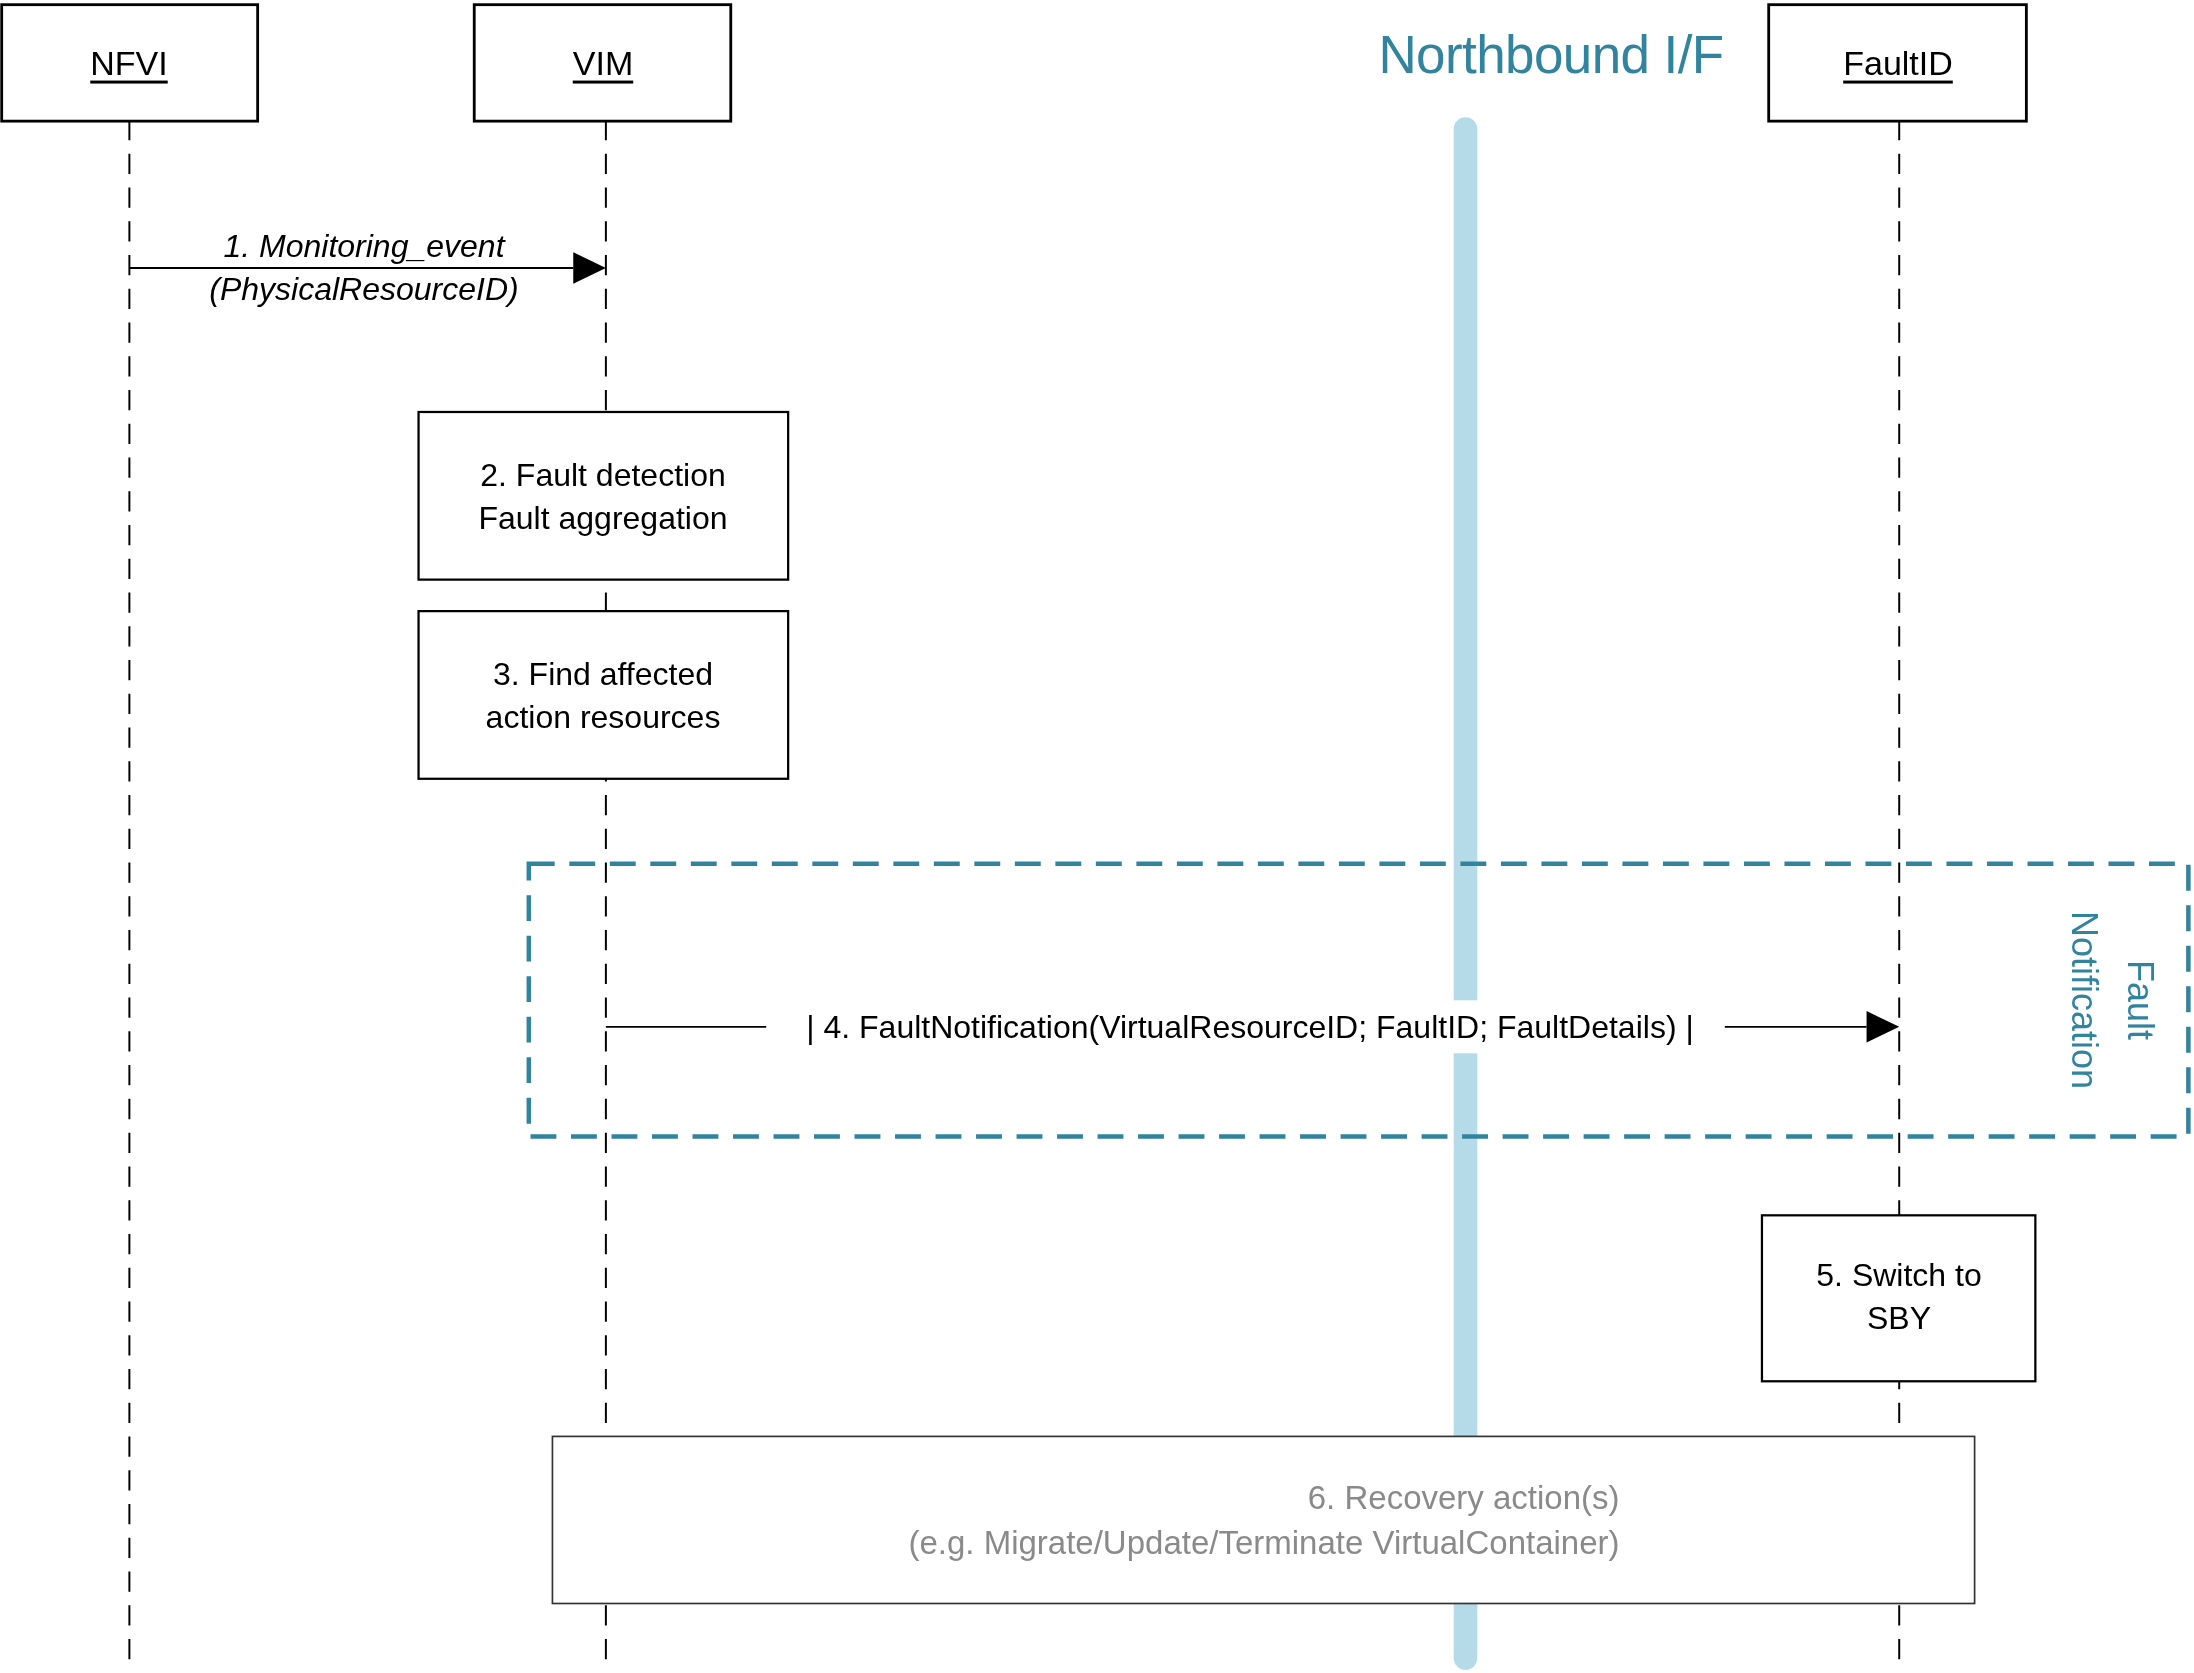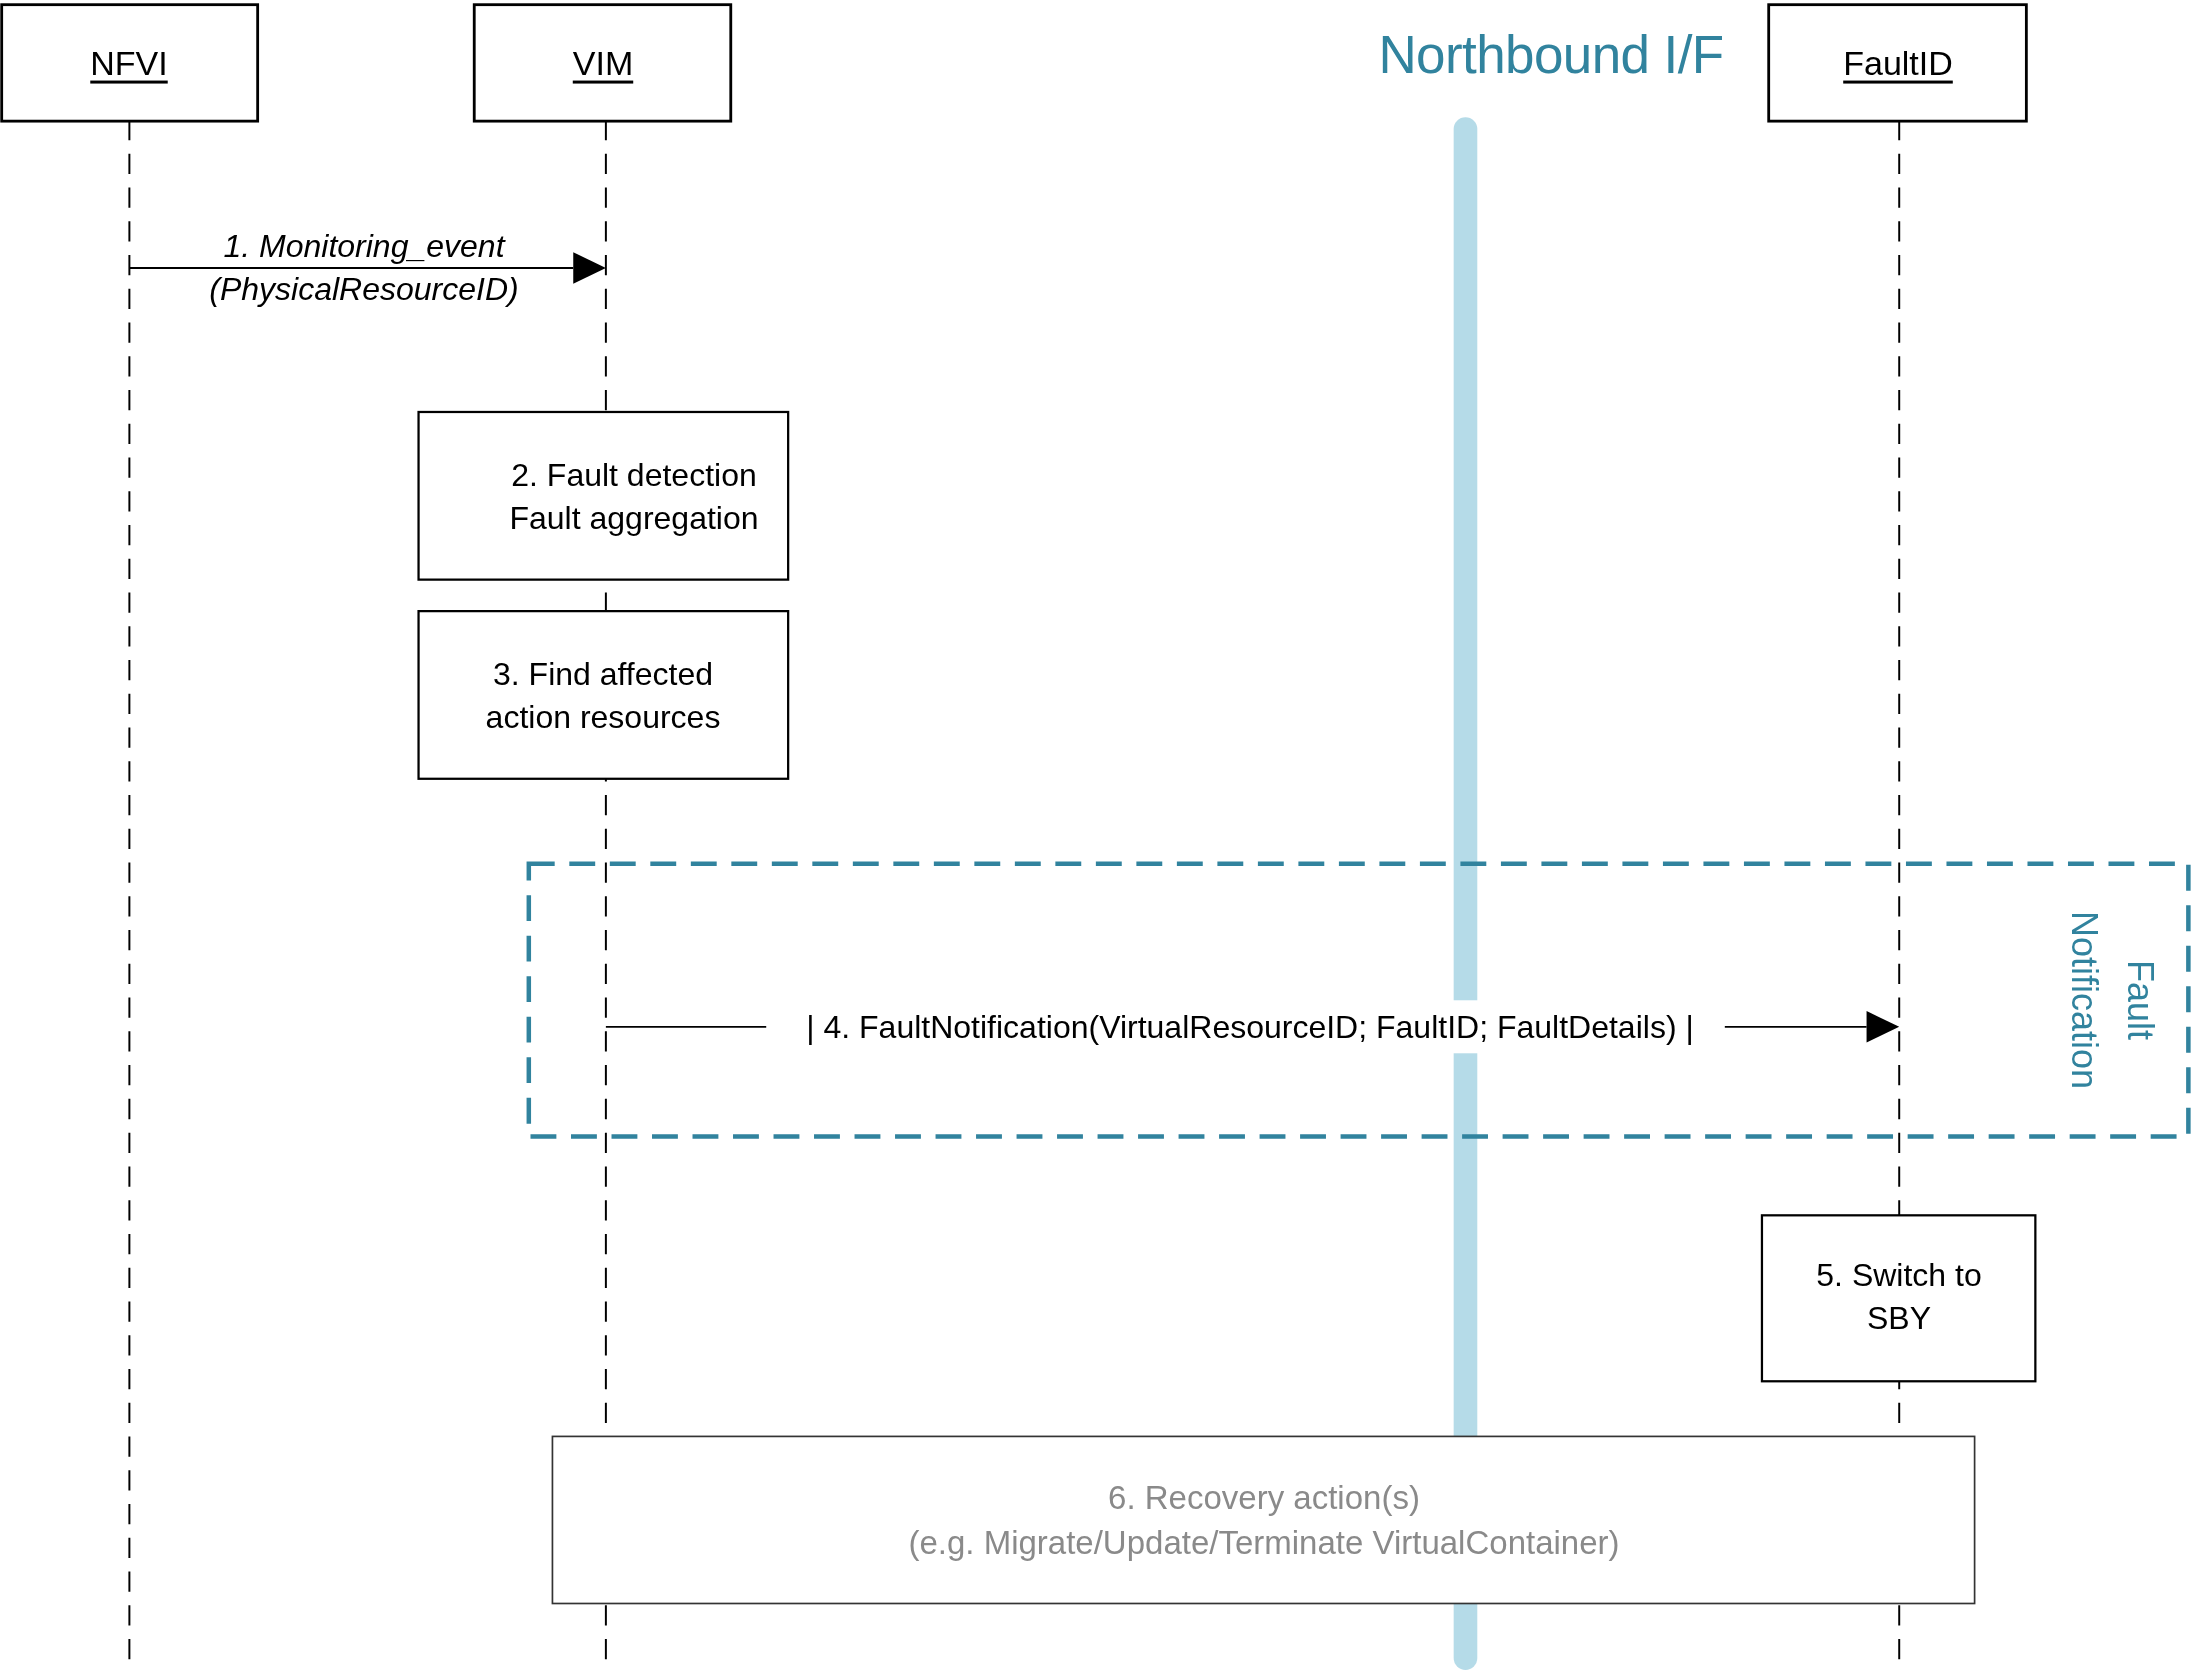--- a/index.html
+++ b/index.html
@@ -95,7 +95,7 @@
   <span class="line">(PhysicalResourceID)</span>
 </div>
 
-<div class="txt box-label" style="left:634px;top:497px;">
+<div class="txt box-label" style="left:603px;top:497px;">
   <span class="line">2. Fault detection</span>
   <span class="line">Fault aggregation</span>
 </div>

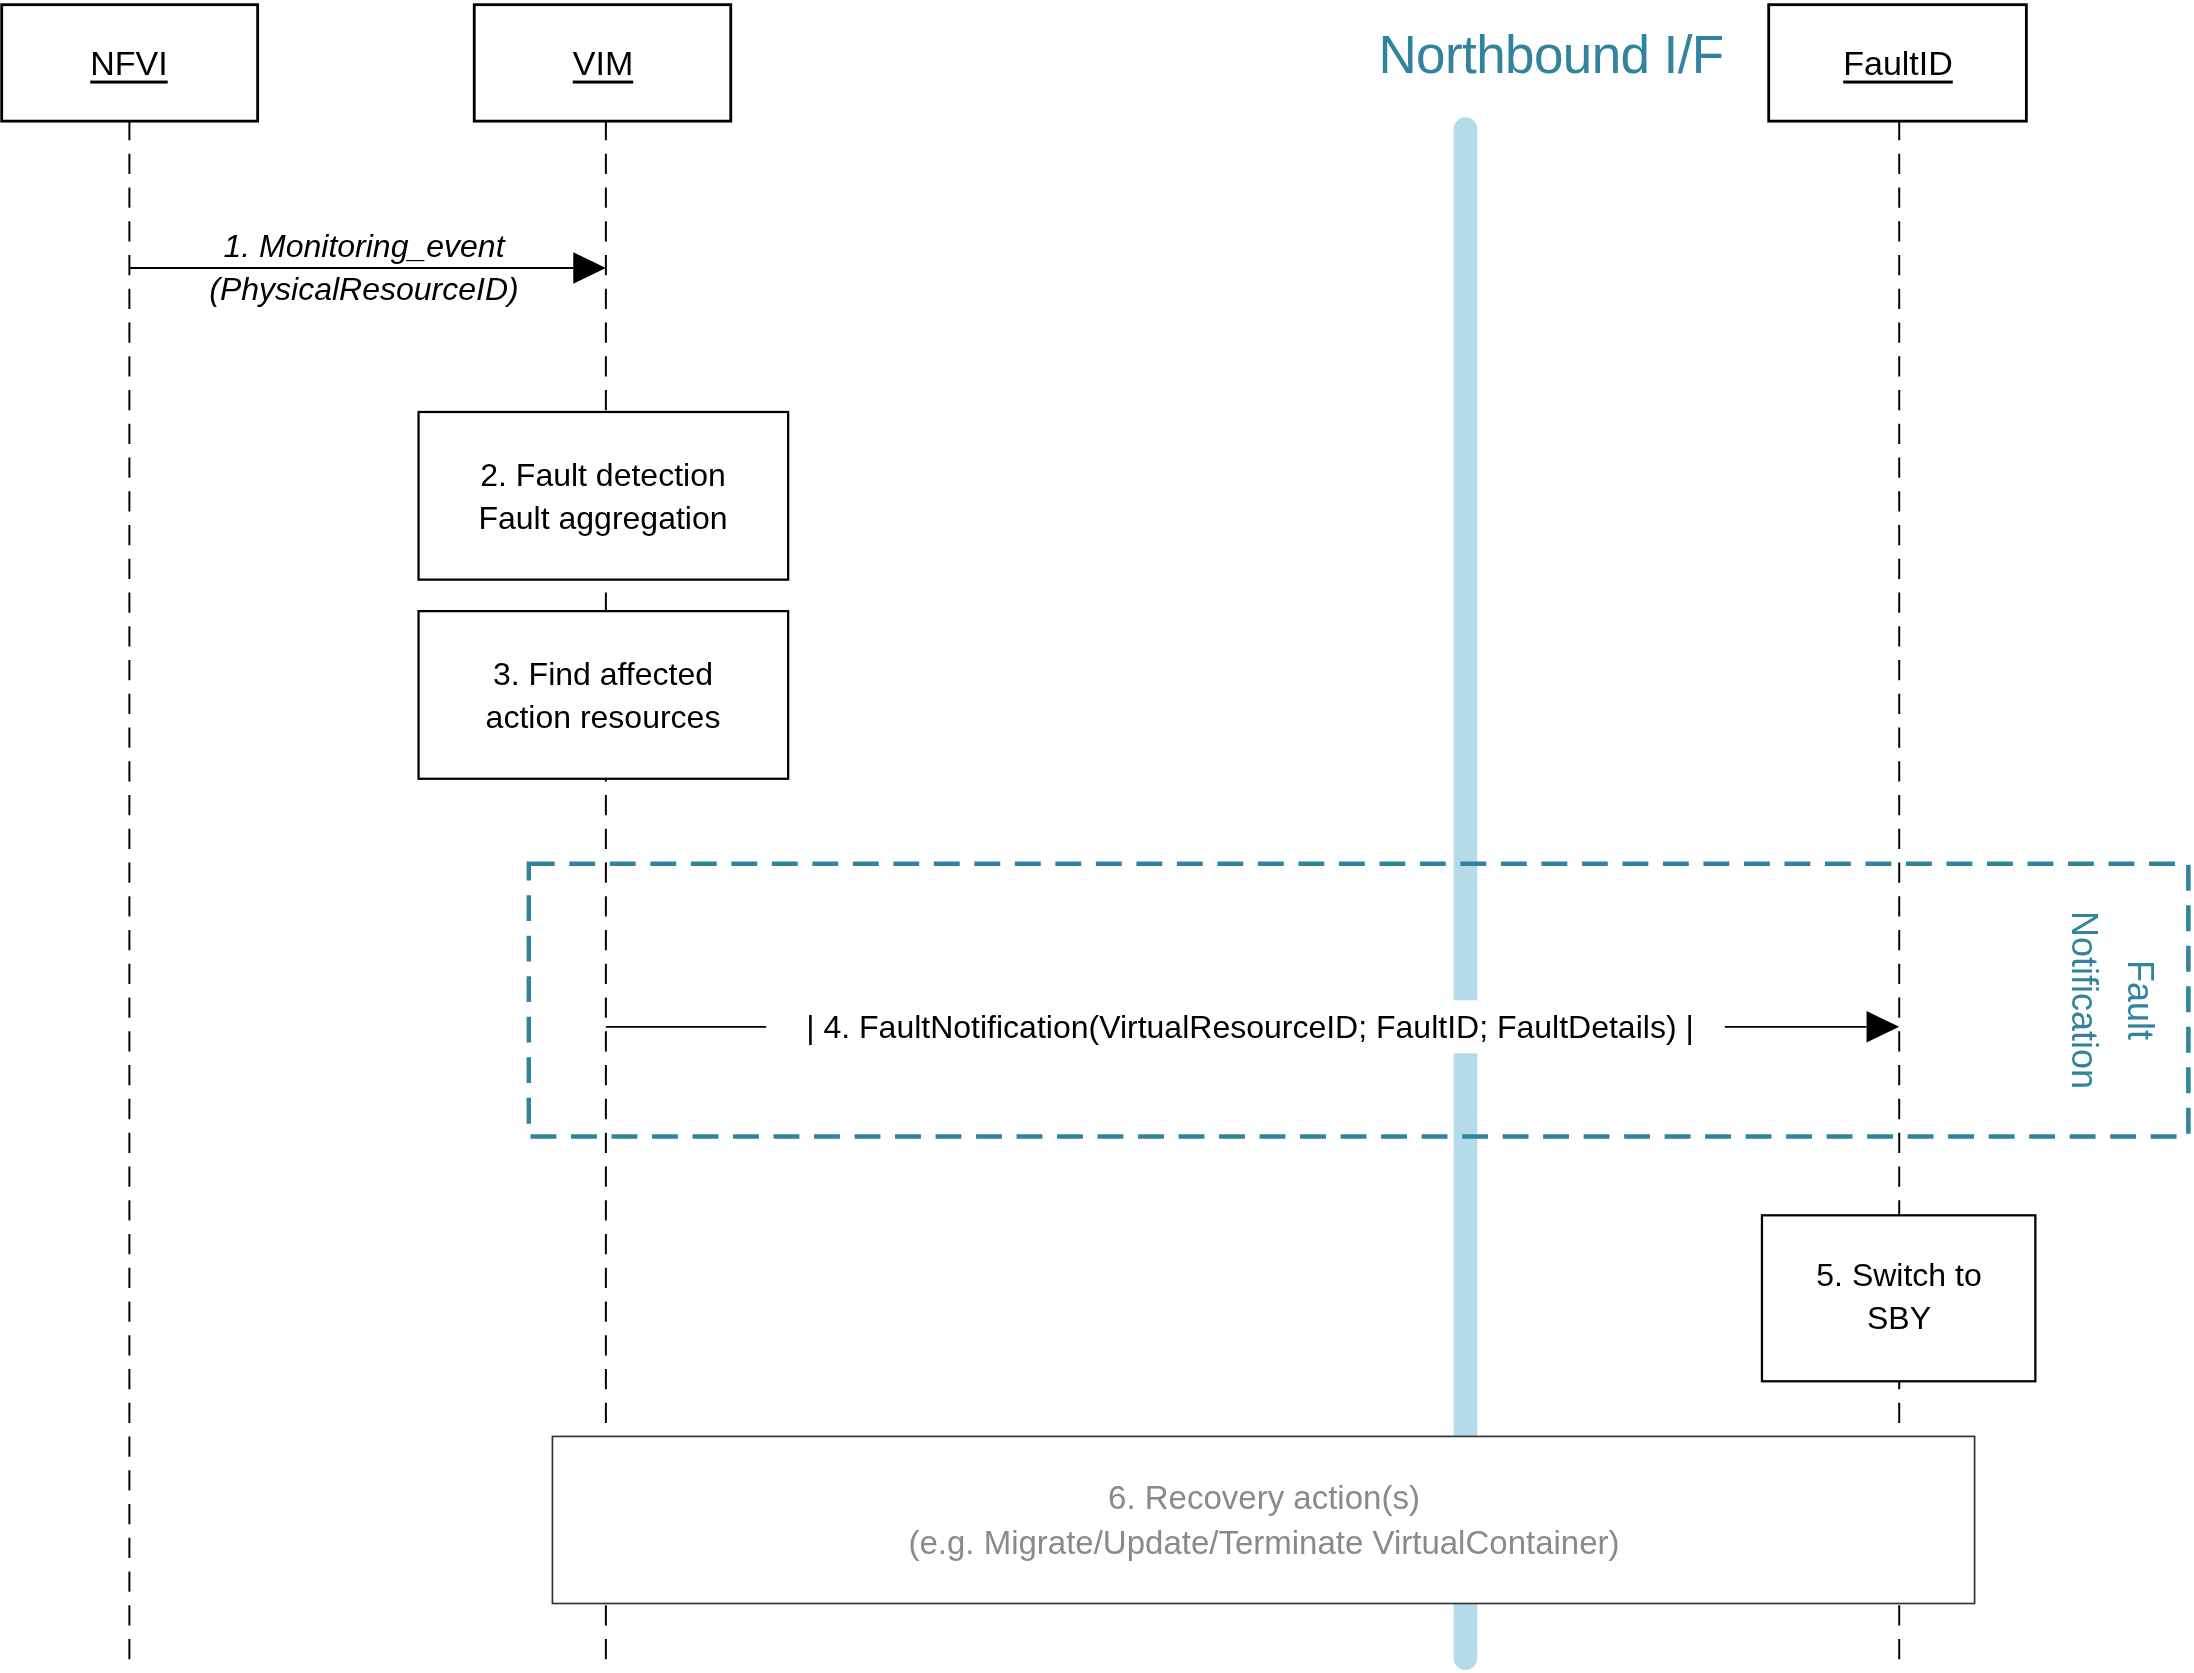--- a/index.html
+++ b/index.html
@@ -52,7 +52,7 @@
   }
   .frame-label .line{display:block;line-height:56px;}
   .recovery-label{font-size:33px;color:var(--gray);}
-  .recovery-label .line{display:block;line-height:45px;}
+  .recovery-label .line{display:block;line-height:45px;text-align:right;}
 </style>
 </head>
 <body>

